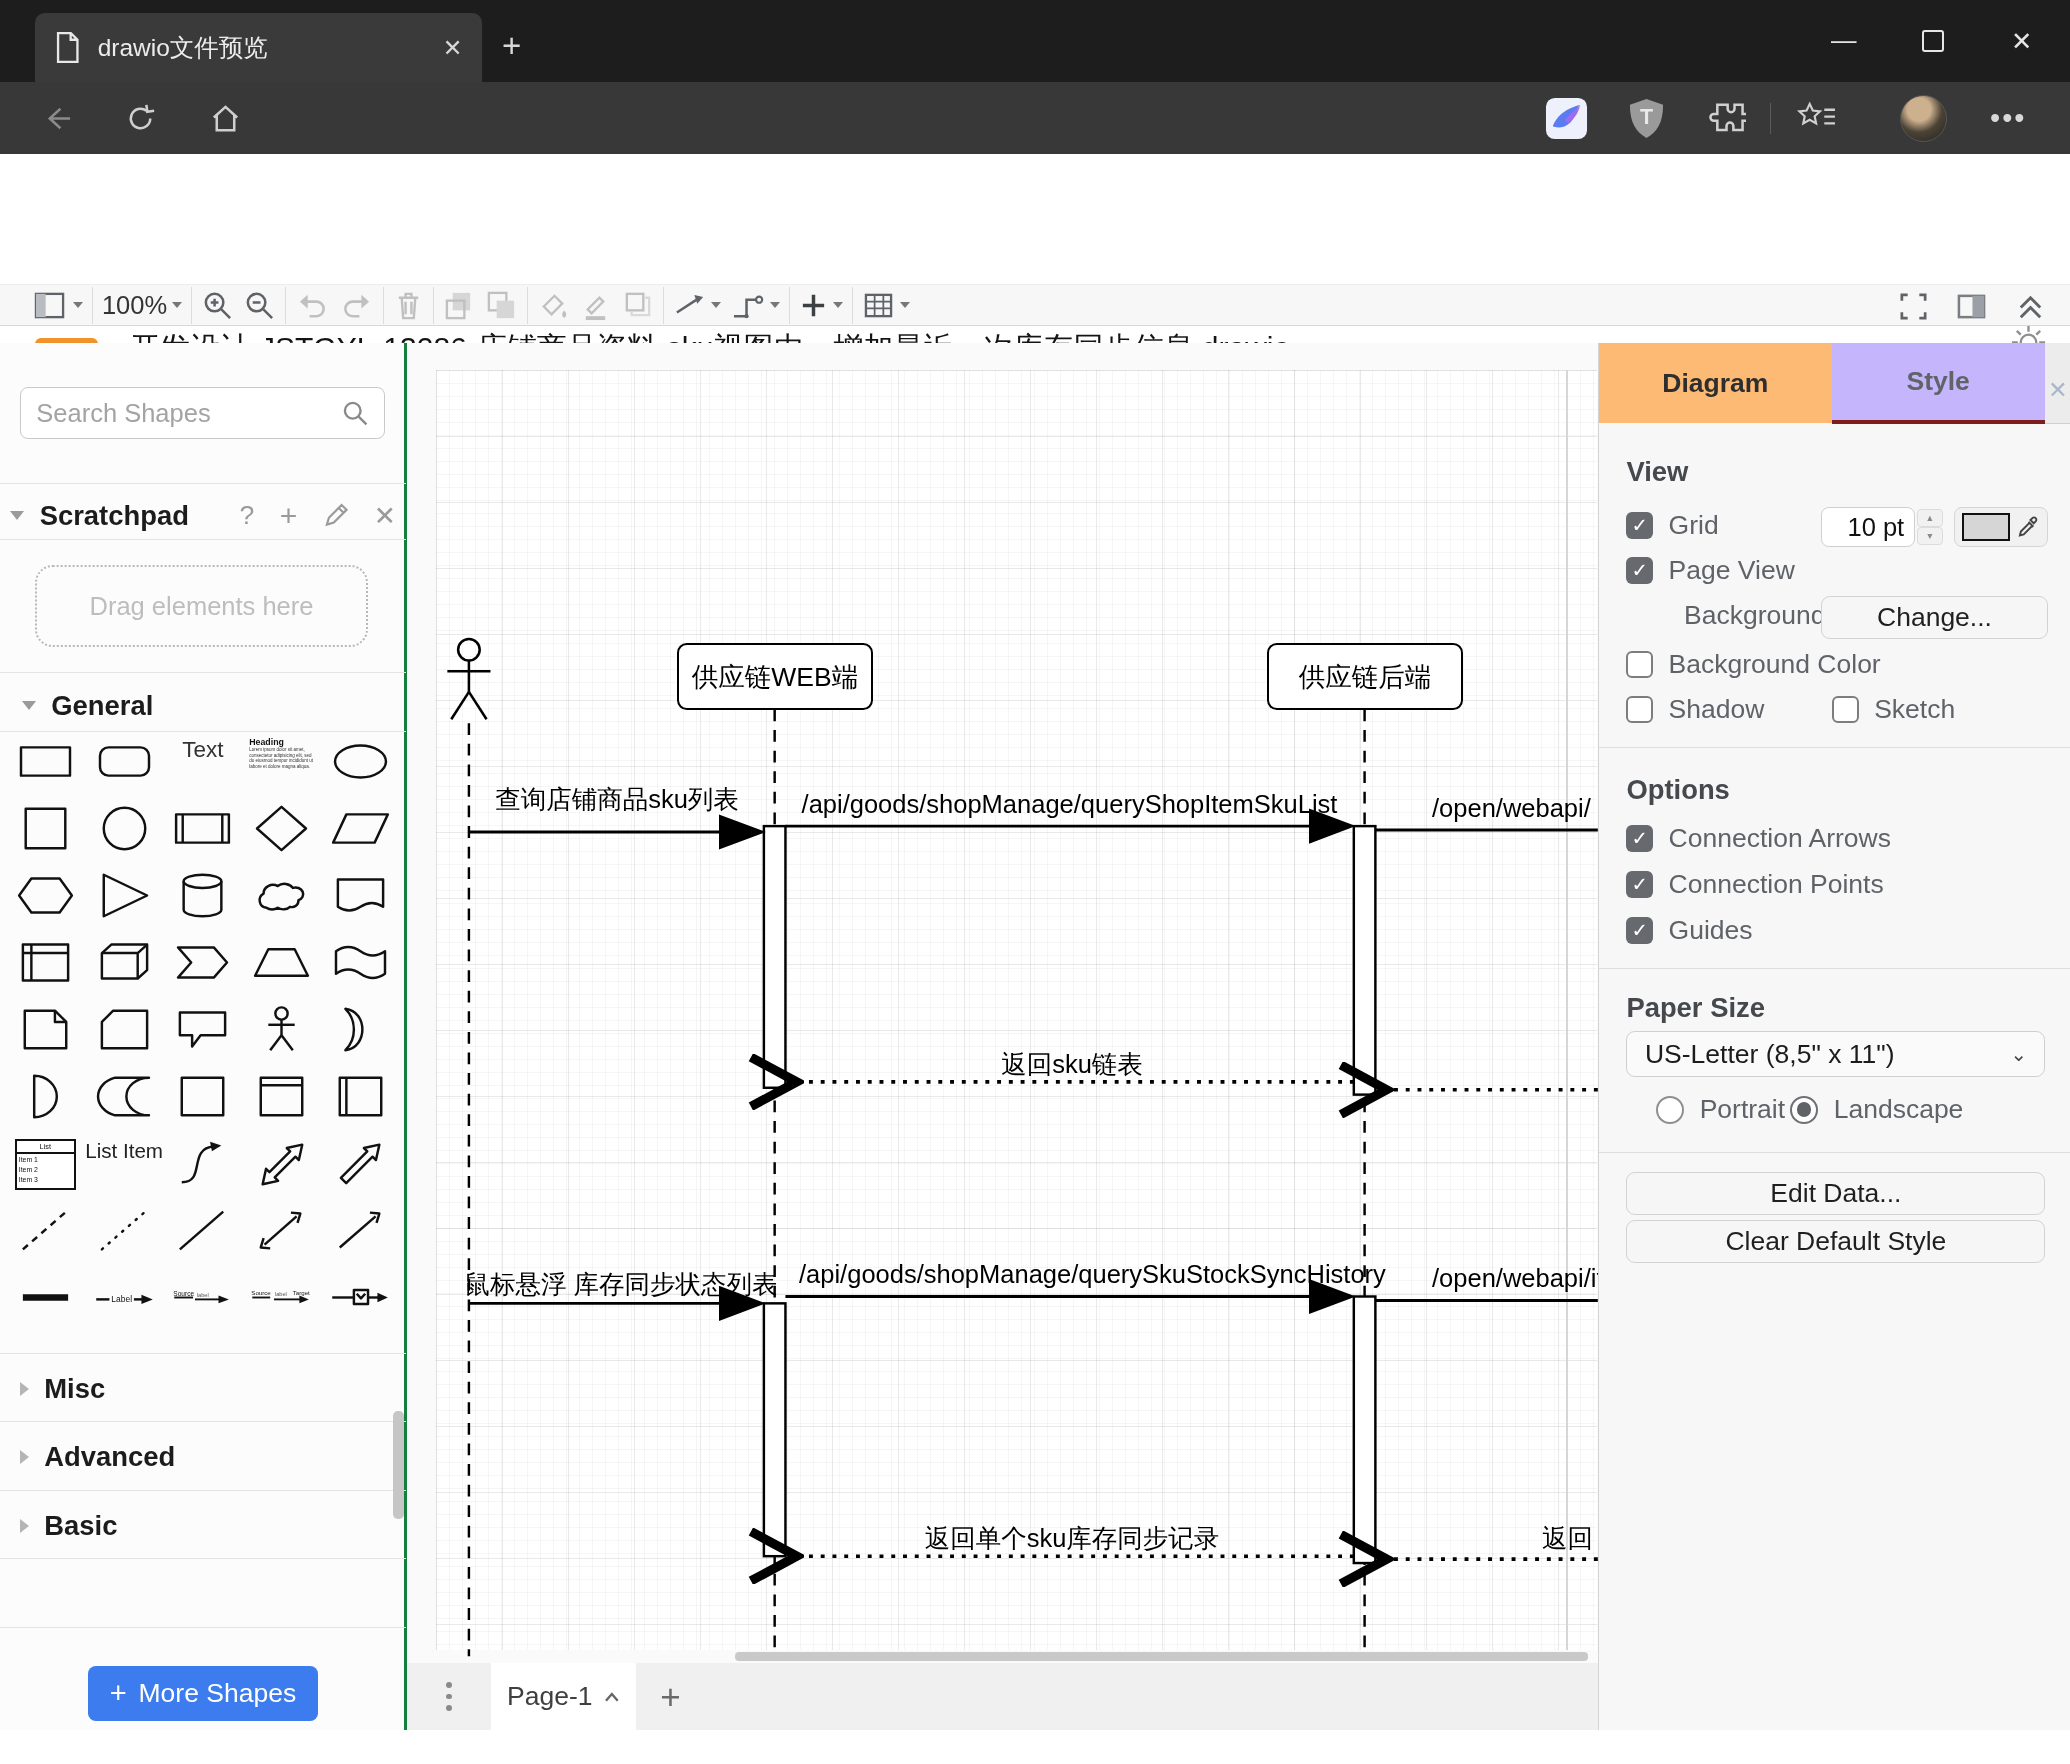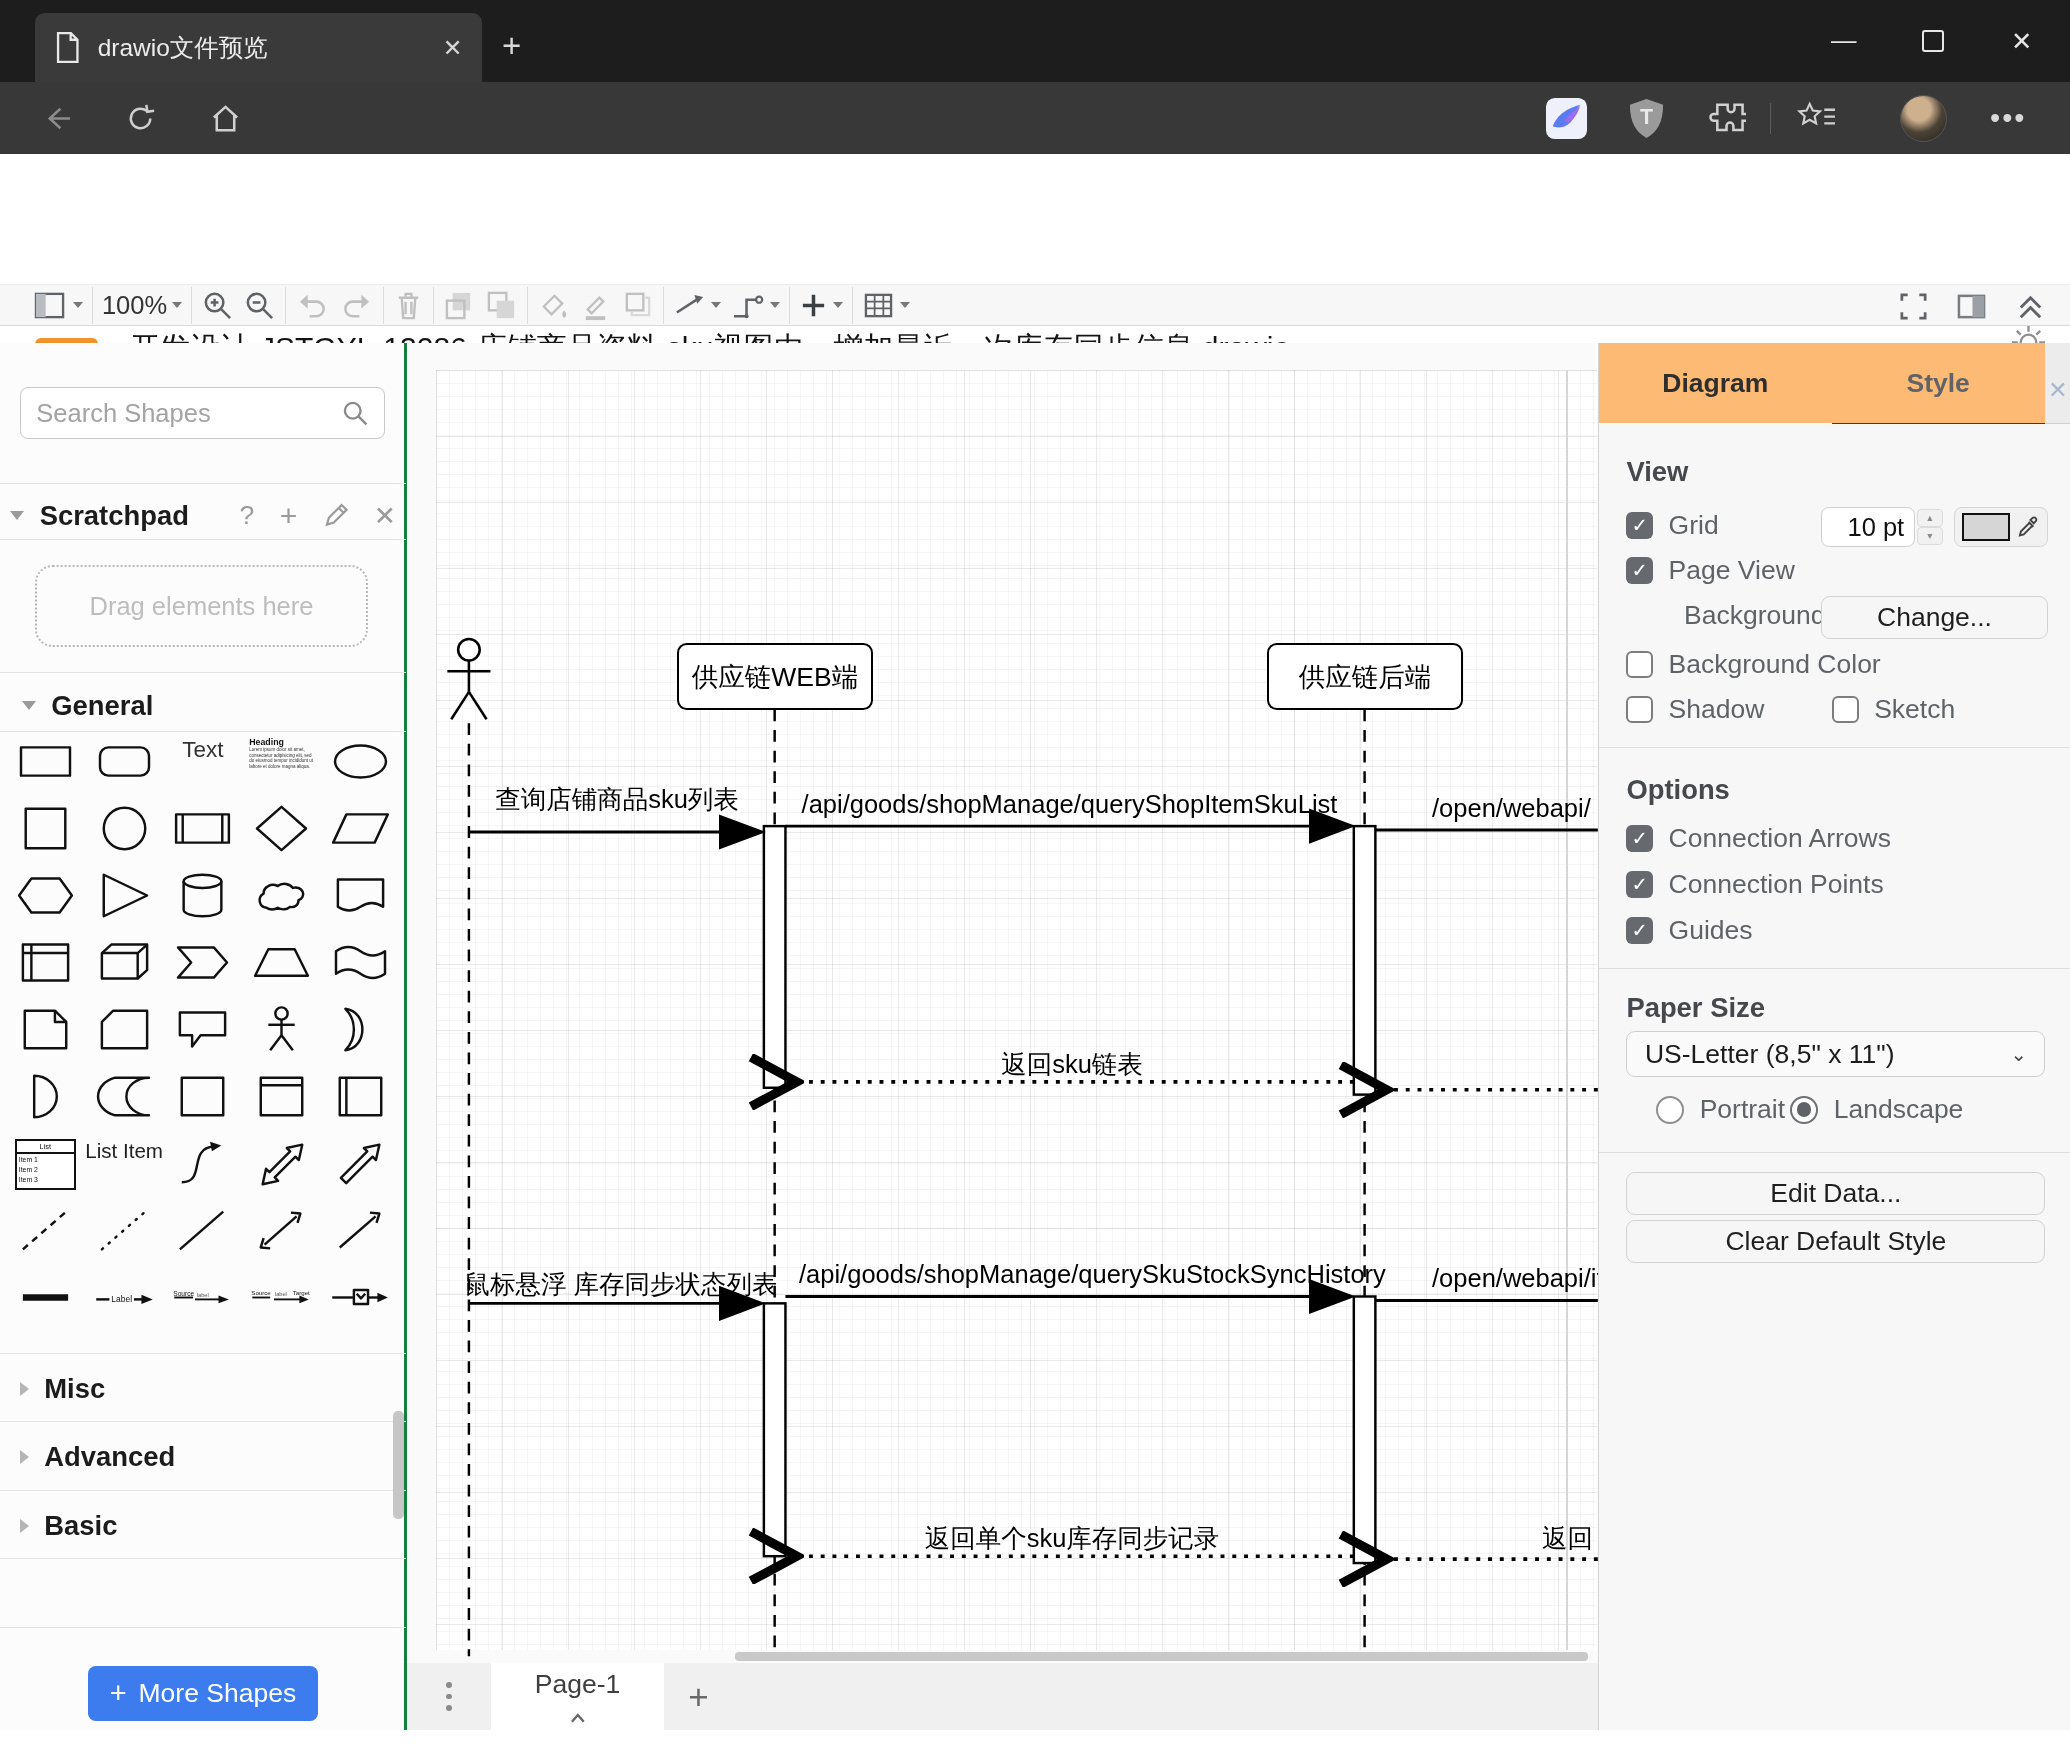--- a/index.html
+++ b/index.html
@@ -108,7 +108,7 @@
   .ftab { height:81px; display:flex; align-items:center; justify-content:center;
     font-size:26.5px; font-weight:bold; }
   .ftab-active { width:233px; background:#fdba74; color:#2e2e2e; border-bottom:1px solid #f7f7f7; }
-  .ftab-idle { width:213px; background:#fdba74; color:#606469; border-bottom:1px solid #7f1d1d;text-align:center; }
+  .ftab-idle { width:213px; background:#c4b5fd; color:#606469; border-bottom:4px solid #7f1d1d;text-align:center; }
   .ftab-closer { width:26.5px; background:#ececec; border-bottom:1px solid #d0d0d0;
     color:#a9b6cc; font-size:23.5px; display:flex; align-items:flex-start; justify-content:center; padding-top:33px;}
   .fsec-h { position:absolute; left:27.4px; font-size:27.4px; font-weight:bold; color:#45484c; }

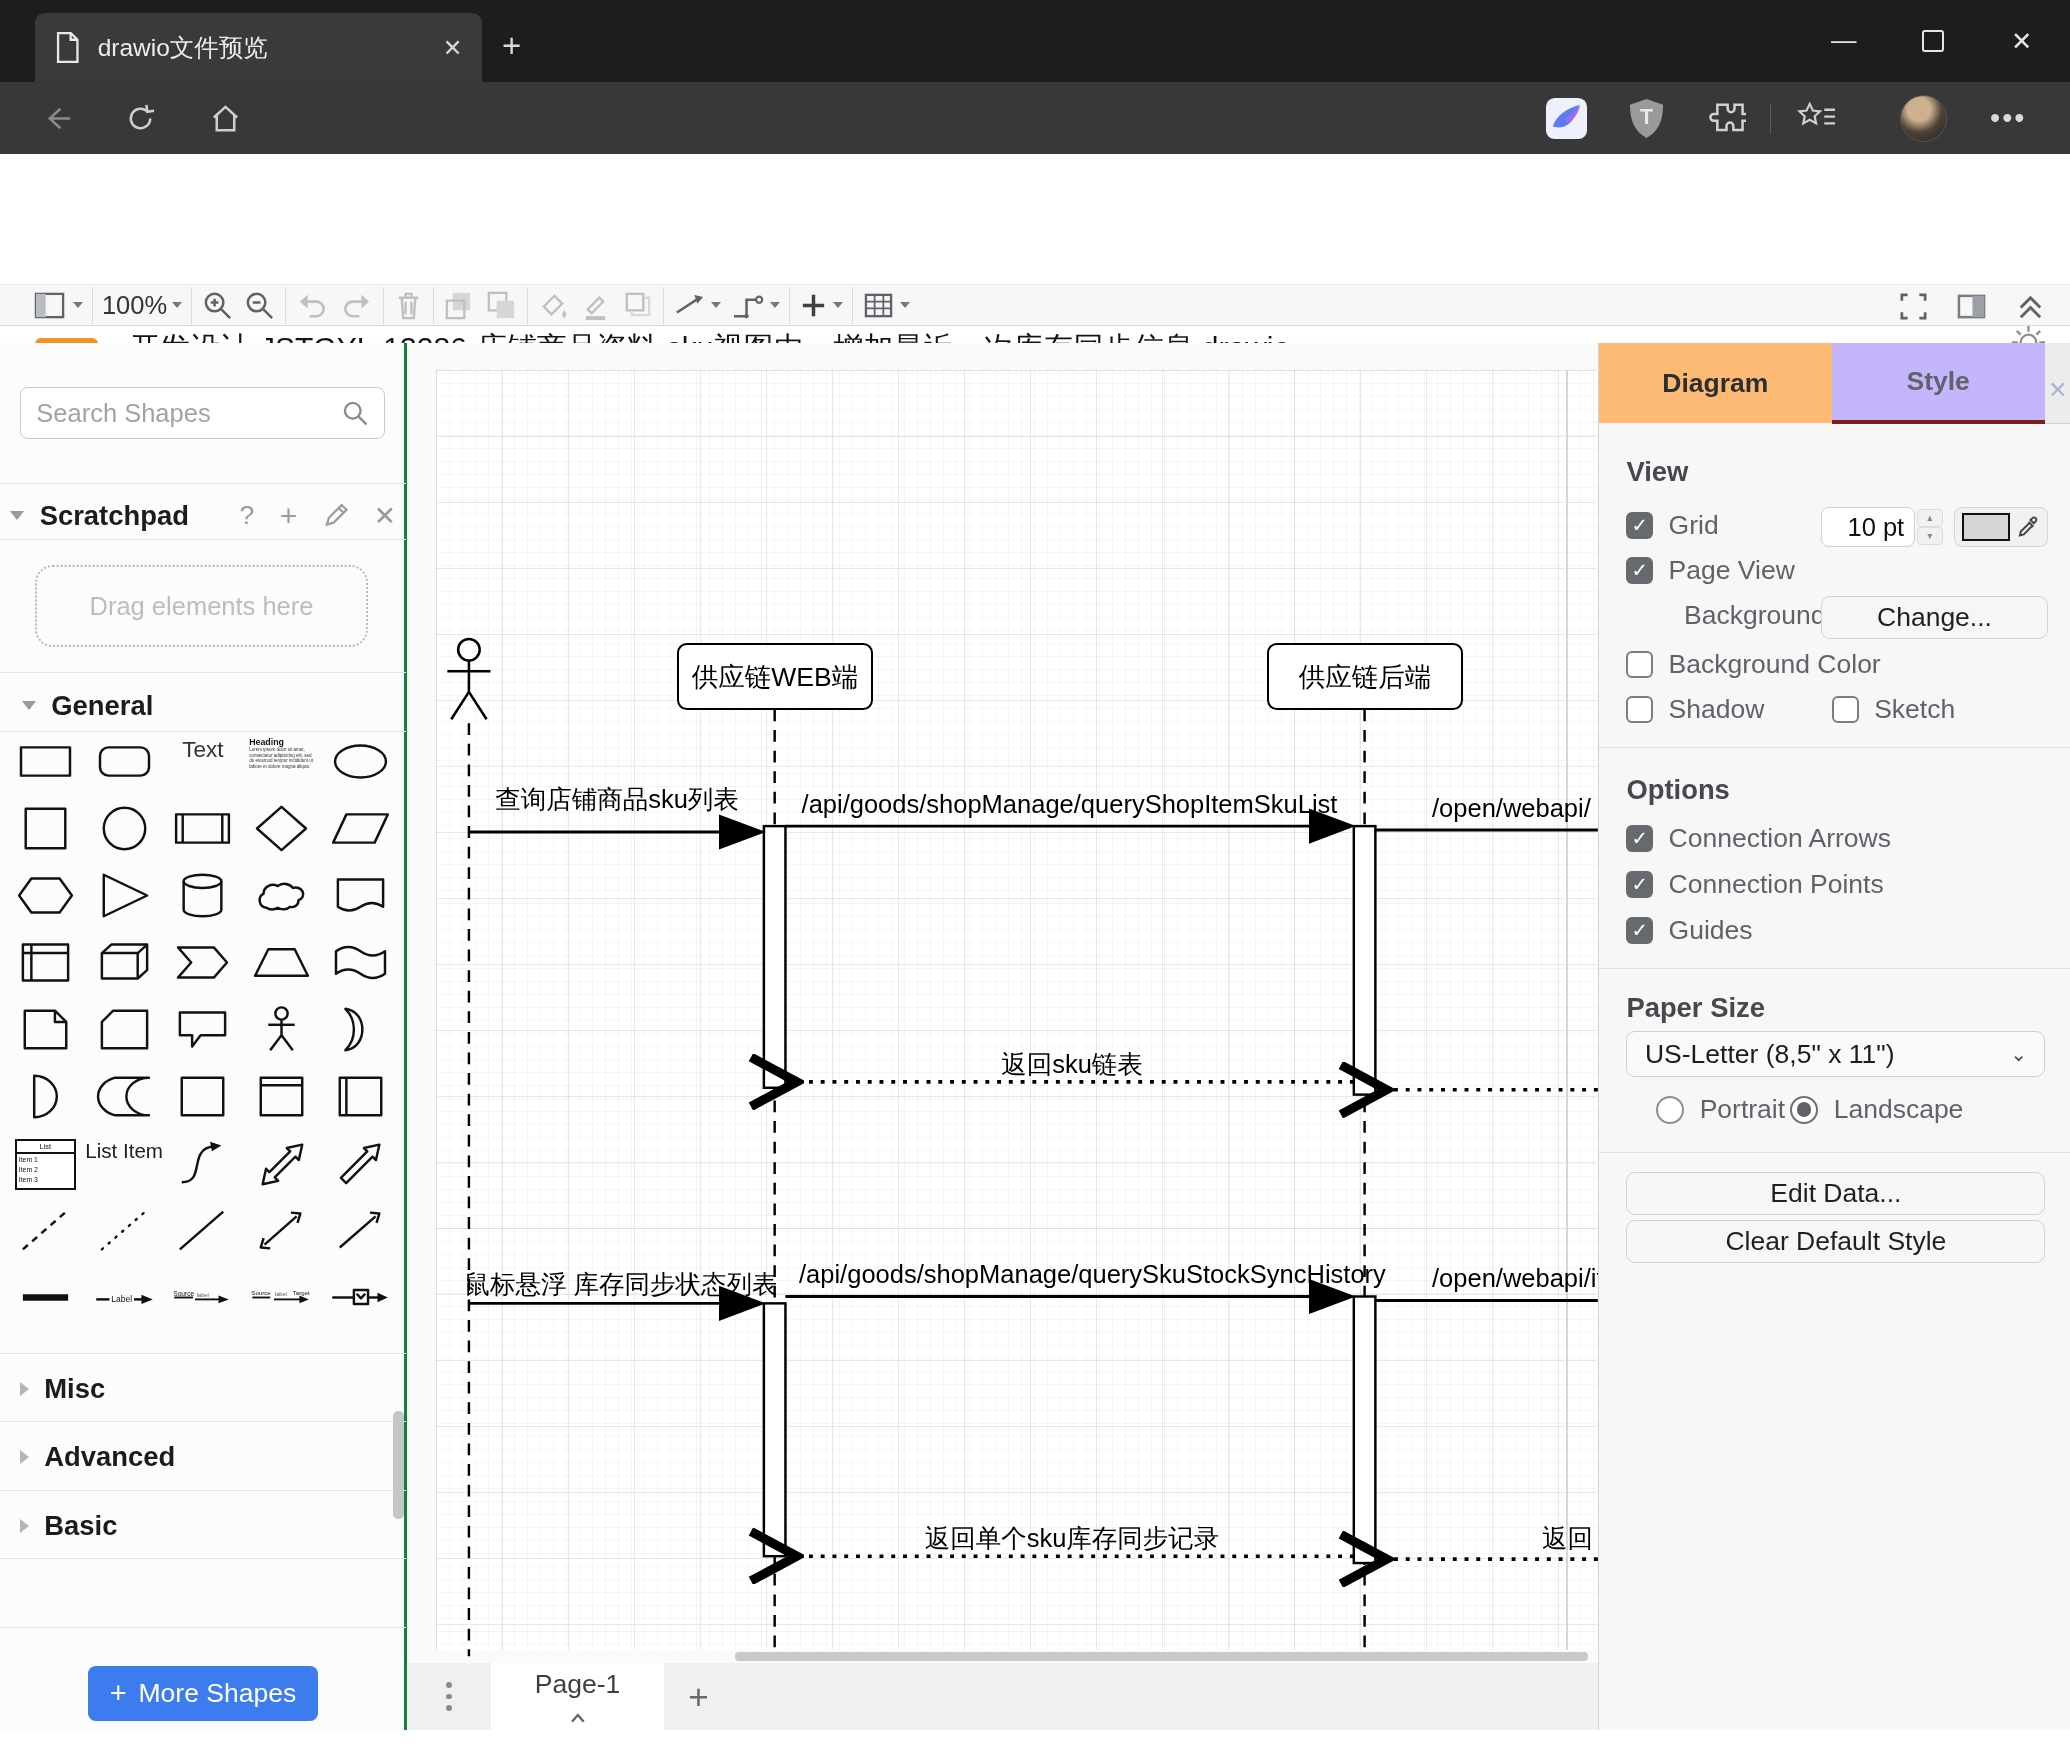--- a/index.html
+++ b/index.html
@@ -144,8 +144,8 @@
     display:flex; align-items:stretch; }
   .vdots { width:84px; display:flex; flex-direction:column; align-items:center; justify-content:center; gap:5.9px; }
   .vdots i { width:5.9px; height:5.9px; border-radius:50%; background:#8a8a8a; }
-  .pagetab { width:173px; background:#fff; display:flex; align-items:center; justify-content:center;
-    gap:11.8px; font-size:26.5px; color:#3f3f3f;flex-direction:column; }
+  .pagetab { width:145px; background:#fff; display:flex; align-items:center; justify-content:center;
+    gap:11.8px; font-size:26.5px; color:#3f3f3f; }
   .addpage { width:69px; display:flex; align-items:center; justify-content:center;
     font-size:35px; color:#6a6a6a; font-weight:300; }
   .bottomstrip { left:0; top:1730px; width:2070px; height:34px; background:#fff; }

